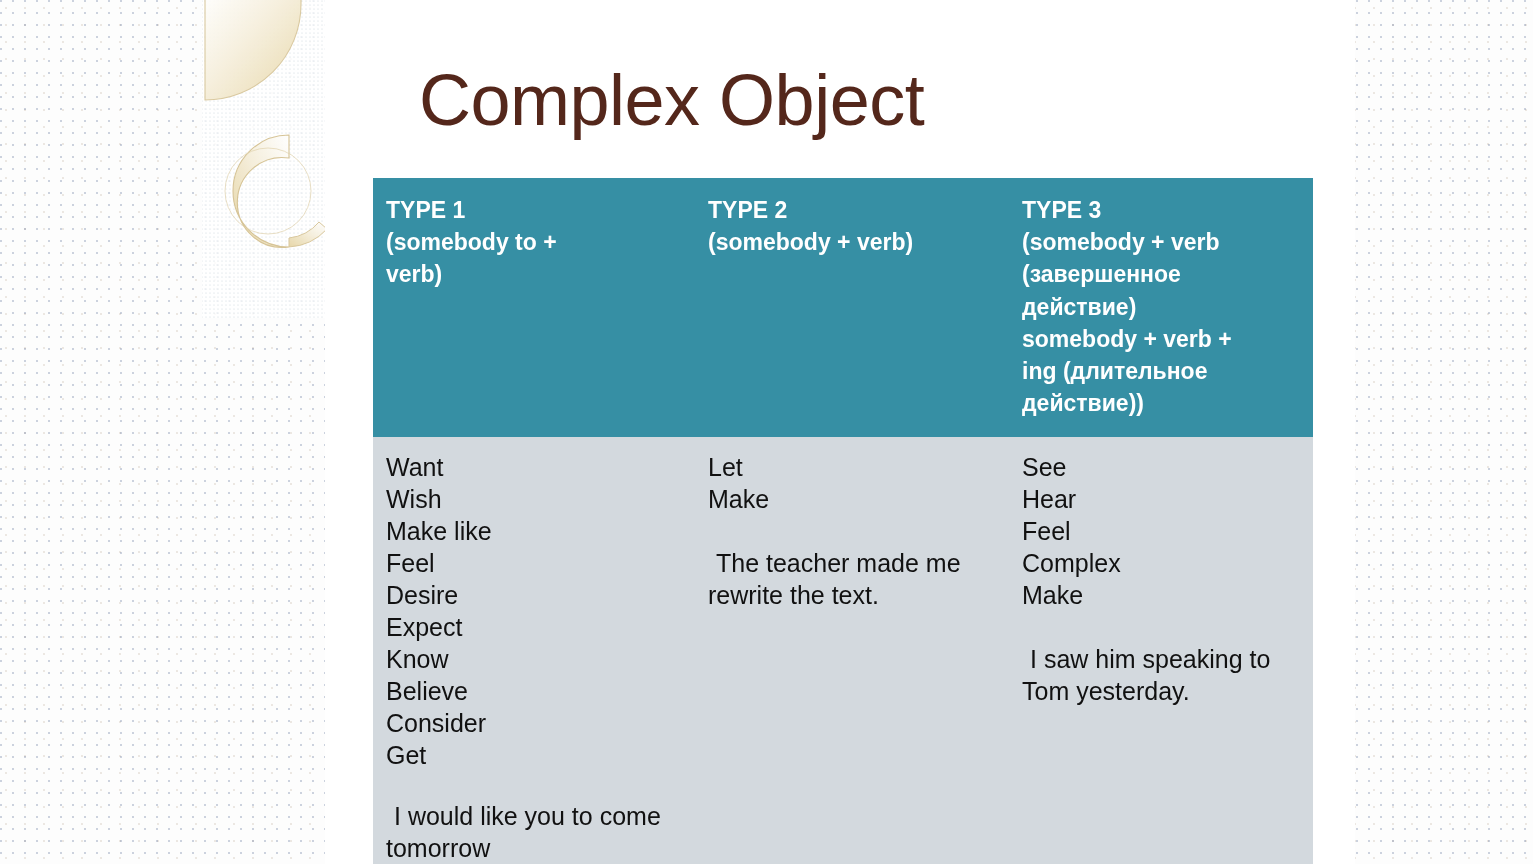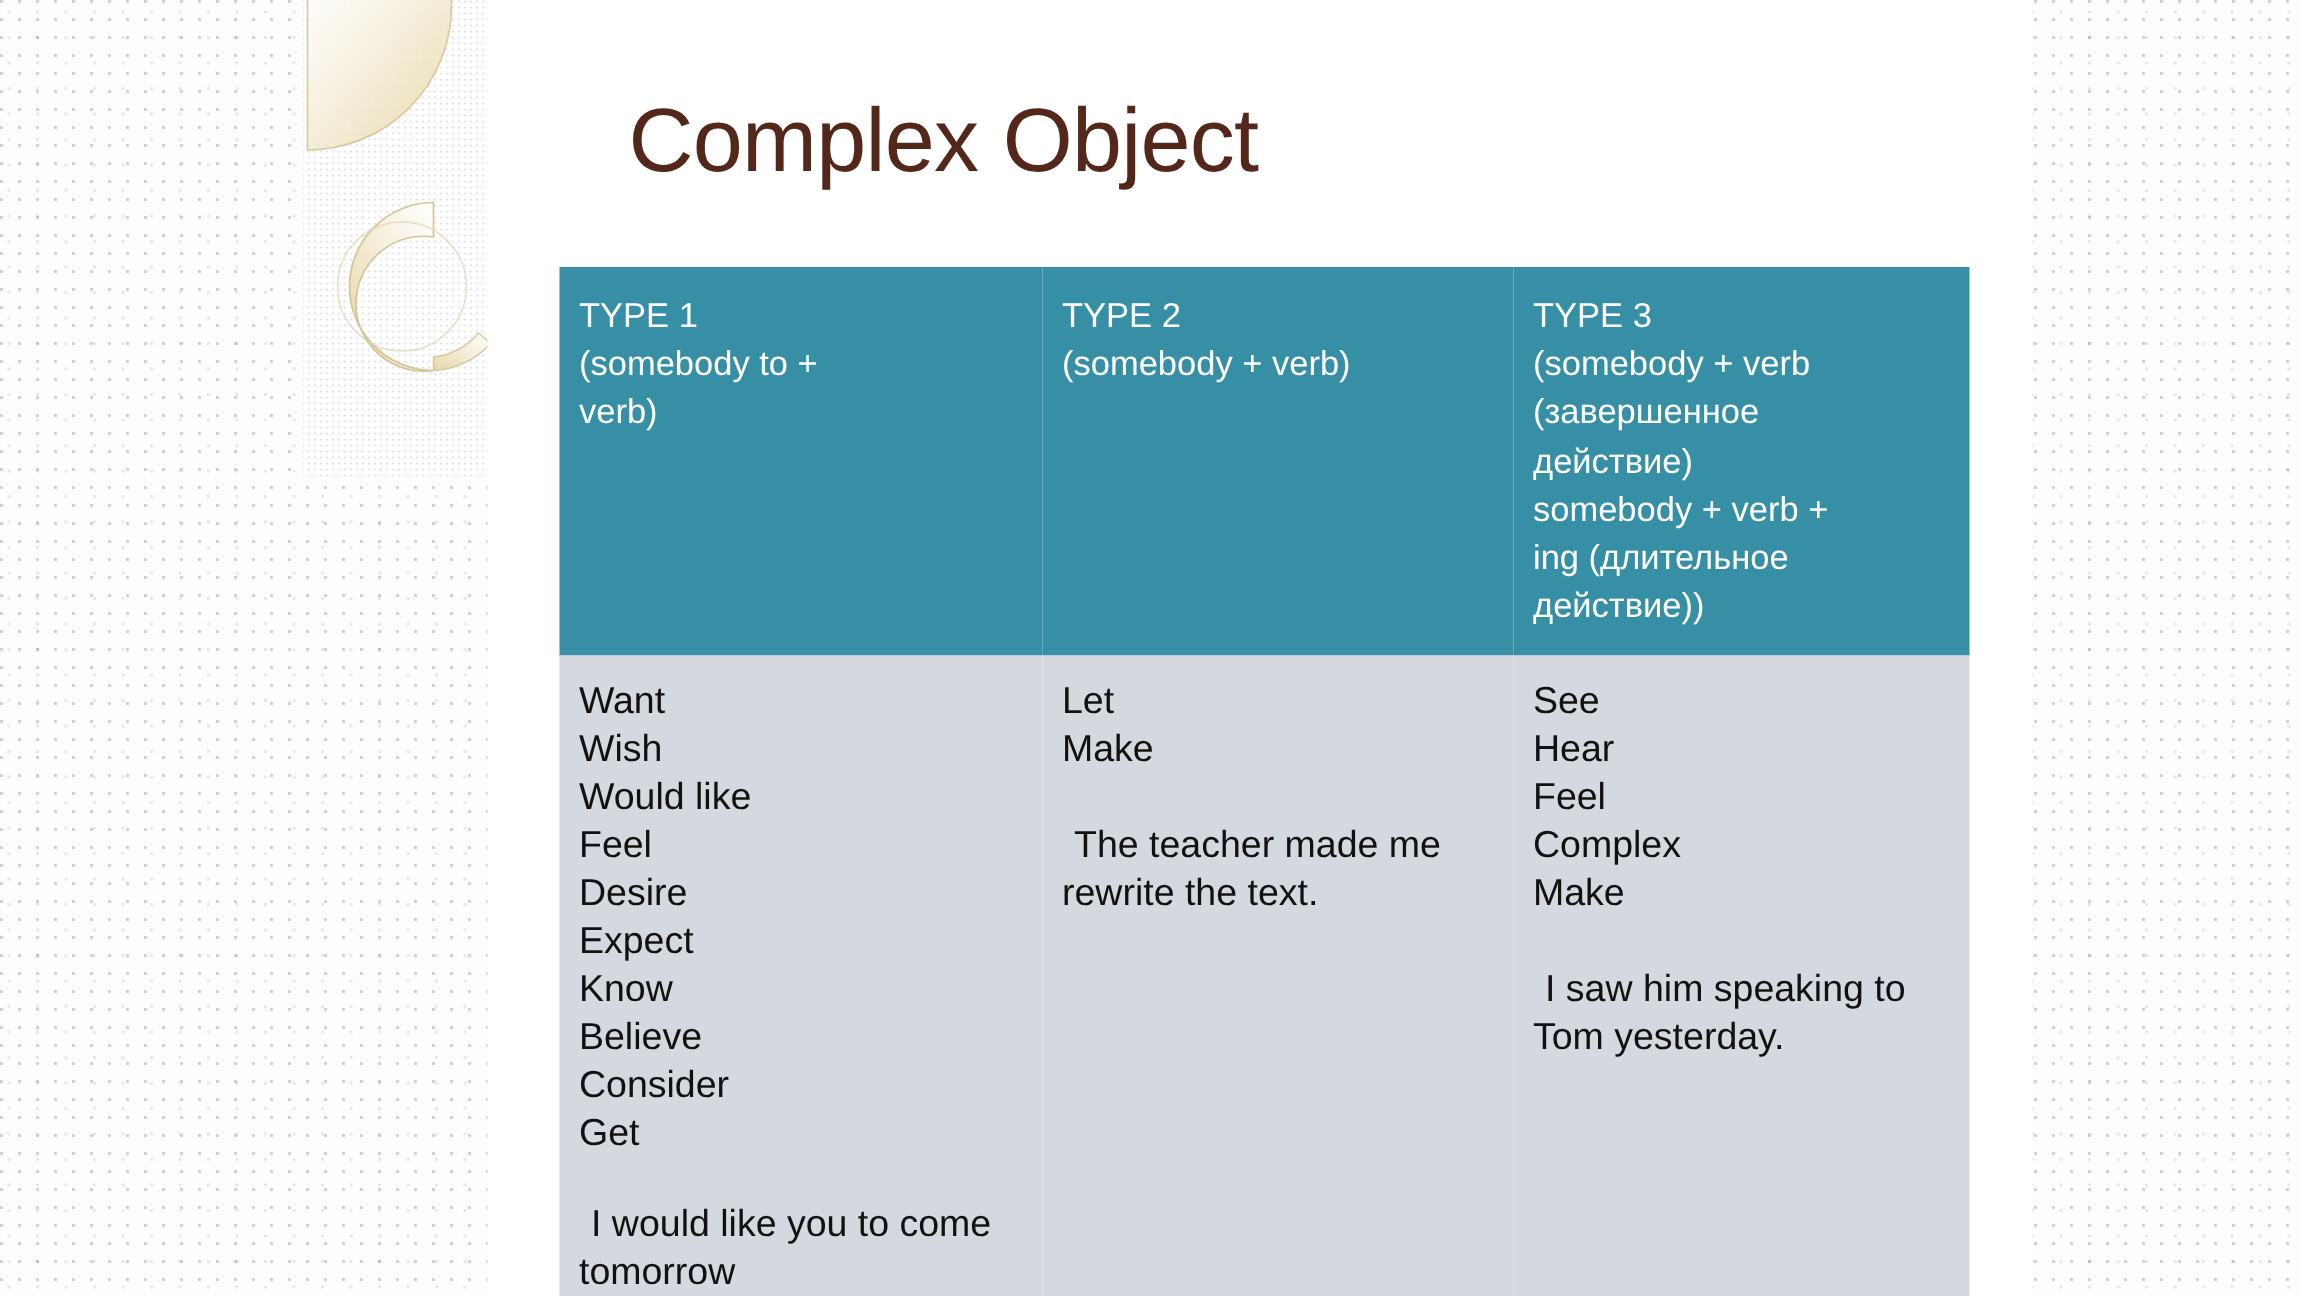--- a/index.html
+++ b/index.html
@@ -55,7 +55,7 @@
     position: absolute;
     left: 94px;
     top: 62px;
-    font-size: 60px;
+    font-size: 72px;
     line-height: 1.08;
     font-weight: 400;
     letter-spacing: -0.5px;

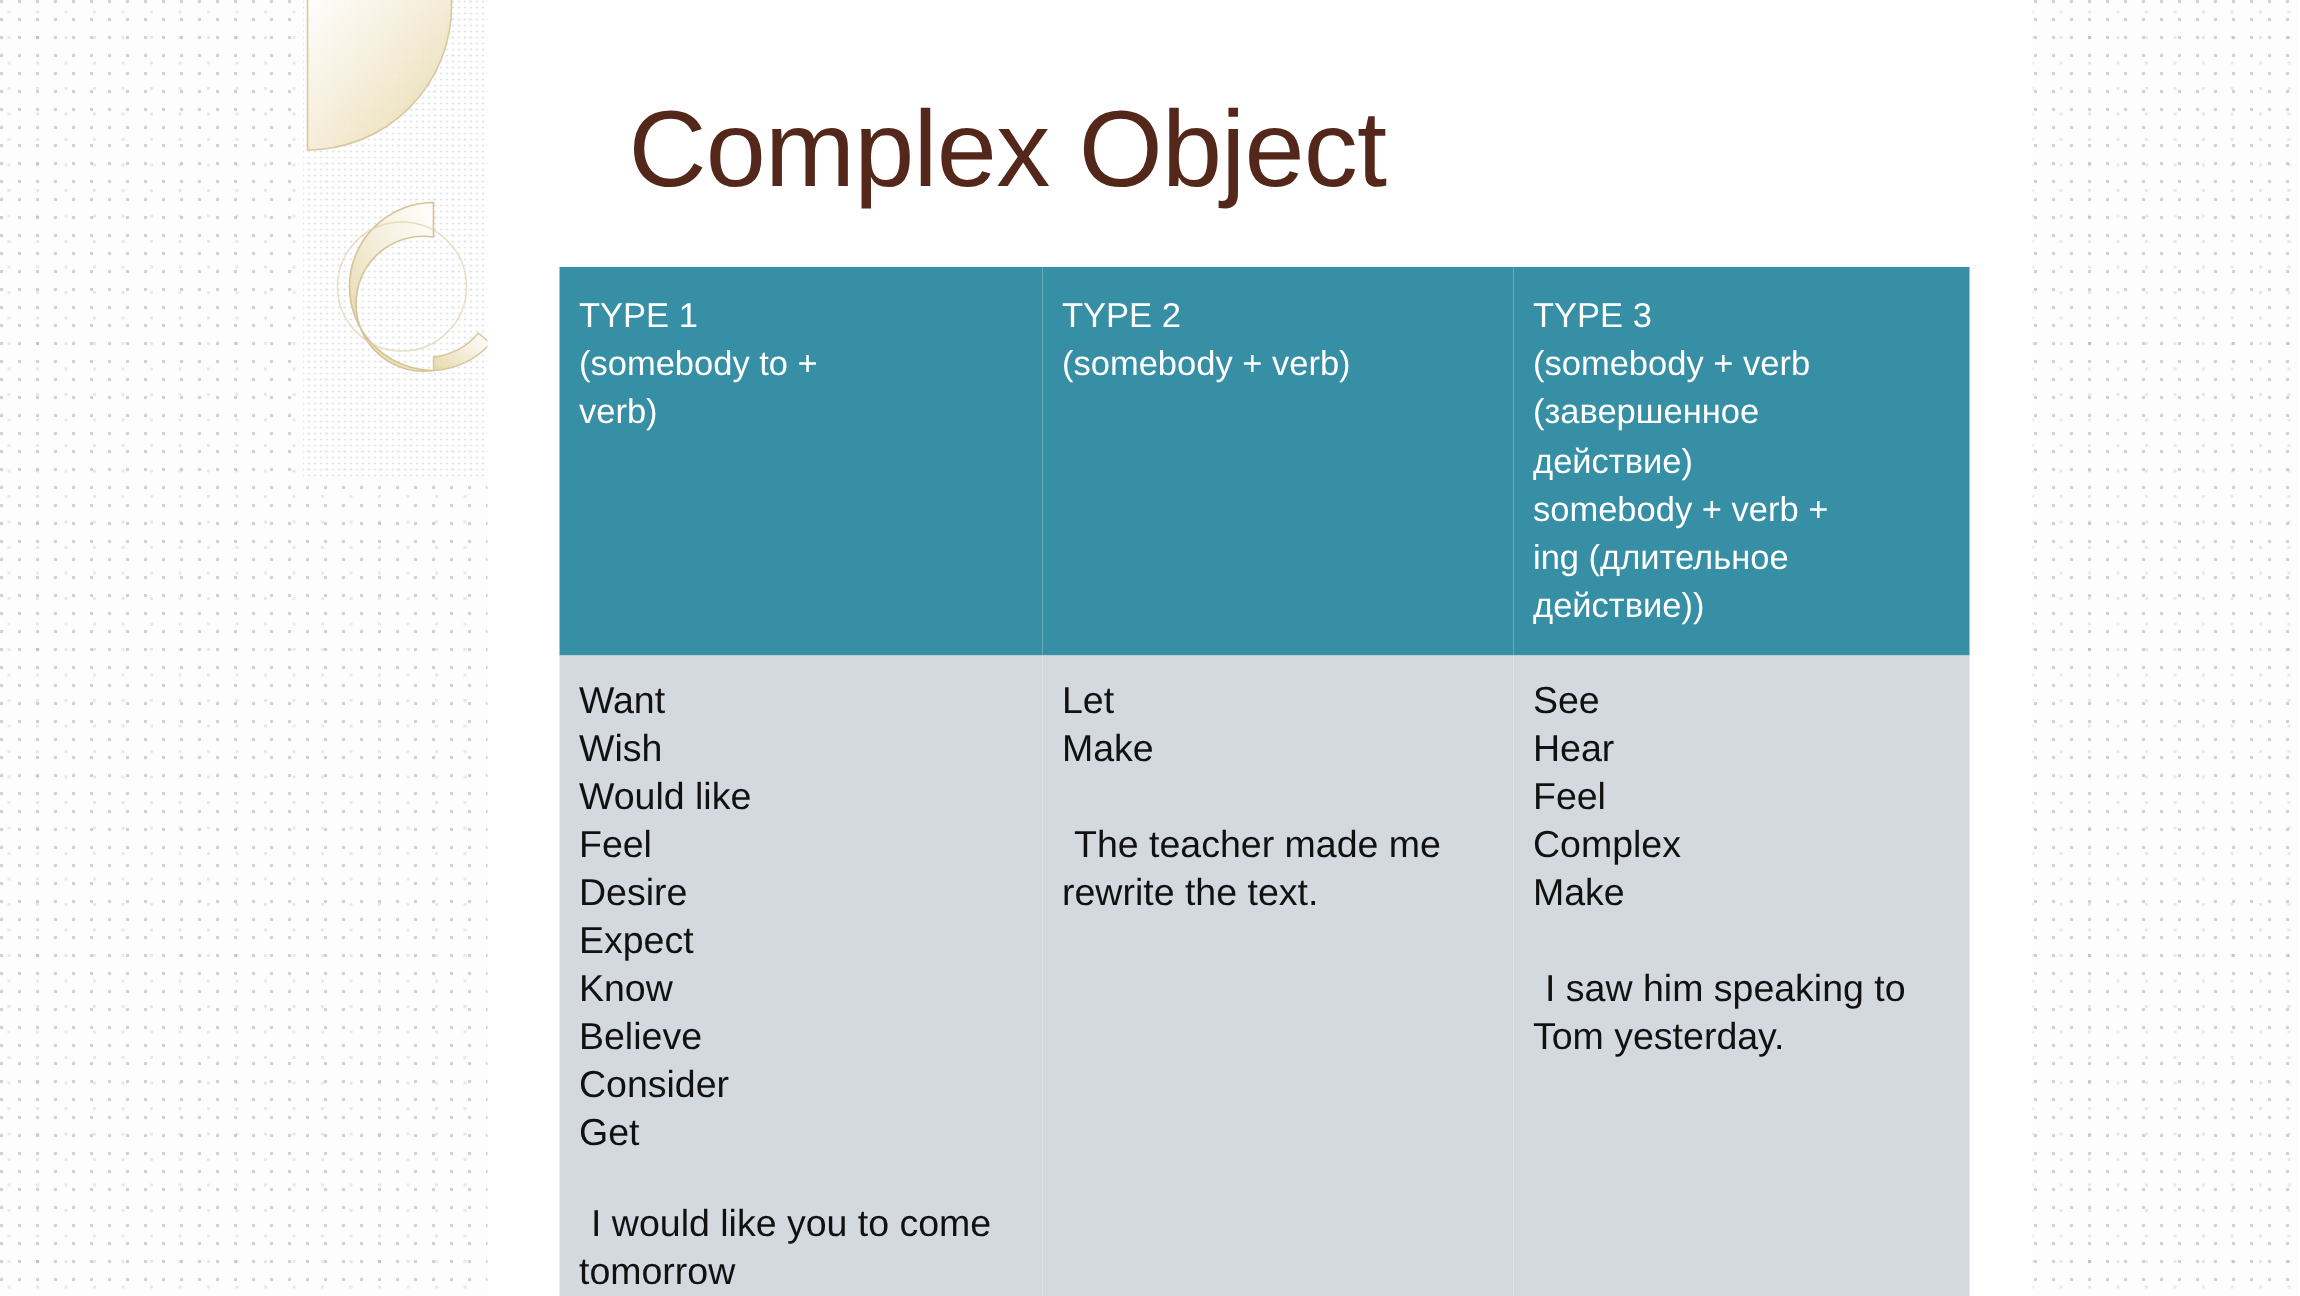--- a/index.html
+++ b/index.html
@@ -82,7 +82,7 @@
     text-align: left;
     vertical-align: top;
     font-size: 23px;
-    font-weight: normal;
+    font-weight: bold;
     line-height: 1.40;
     padding: 16px 14px 18px 13px;
     border: 0;

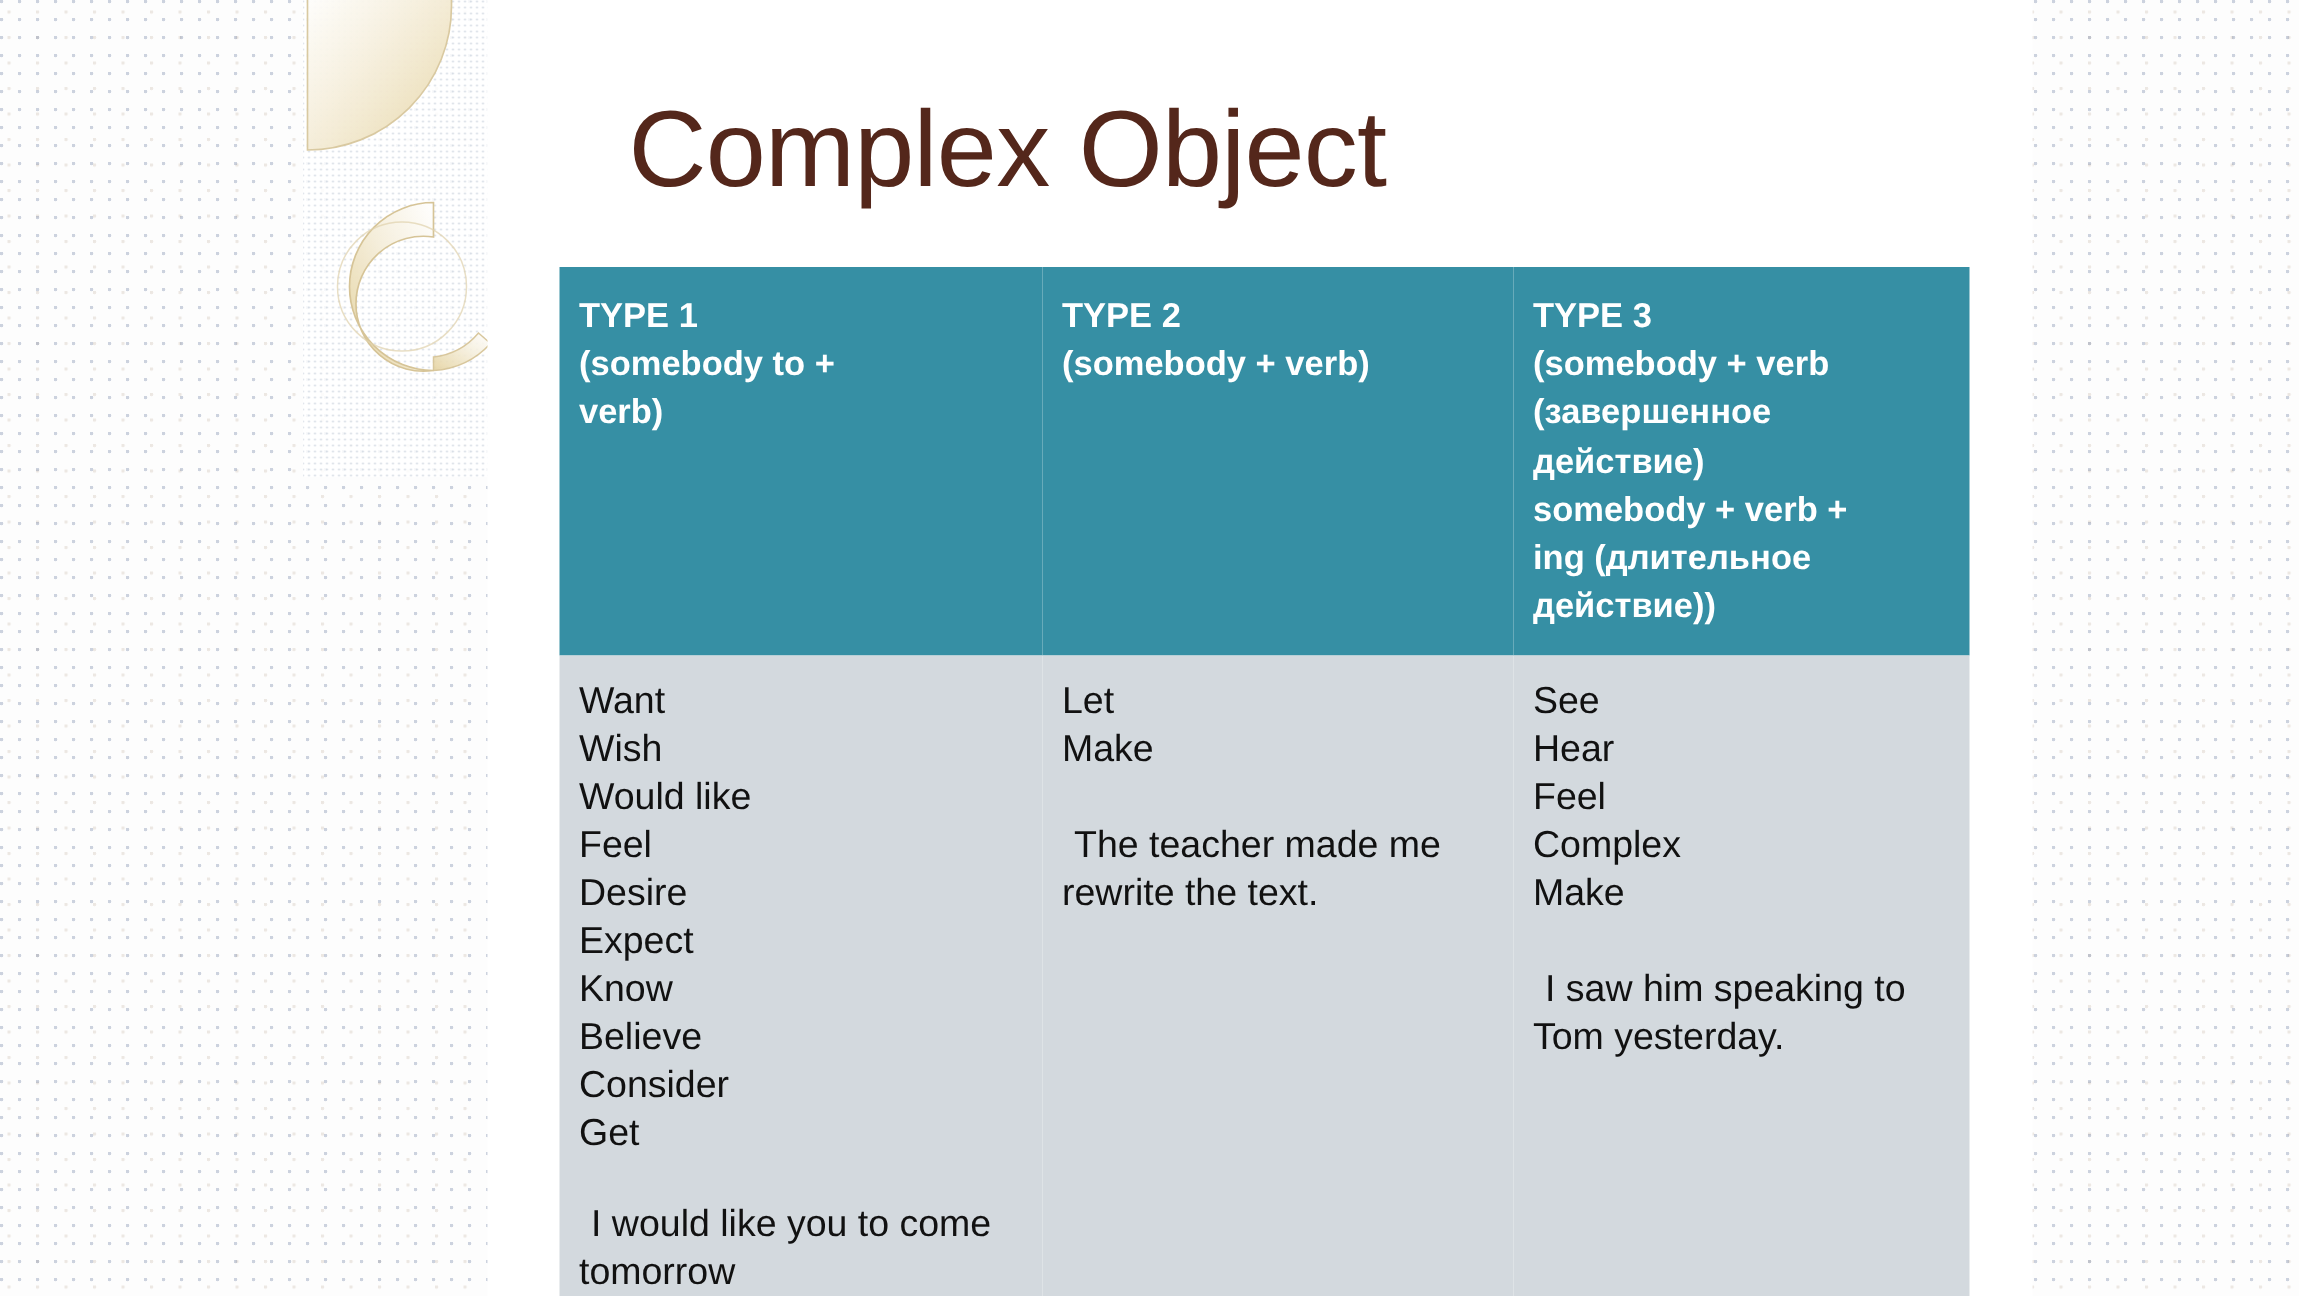--- a/index.html
+++ b/index.html
@@ -193,7 +193,7 @@
             <ul class="verb-list">
               <li>Want</li>
               <li>Wish</li>
-              <li>Would like</li>
+              <li>Make like</li>
               <li>Feel</li>
               <li>Desire</li>
               <li>Expect</li>

